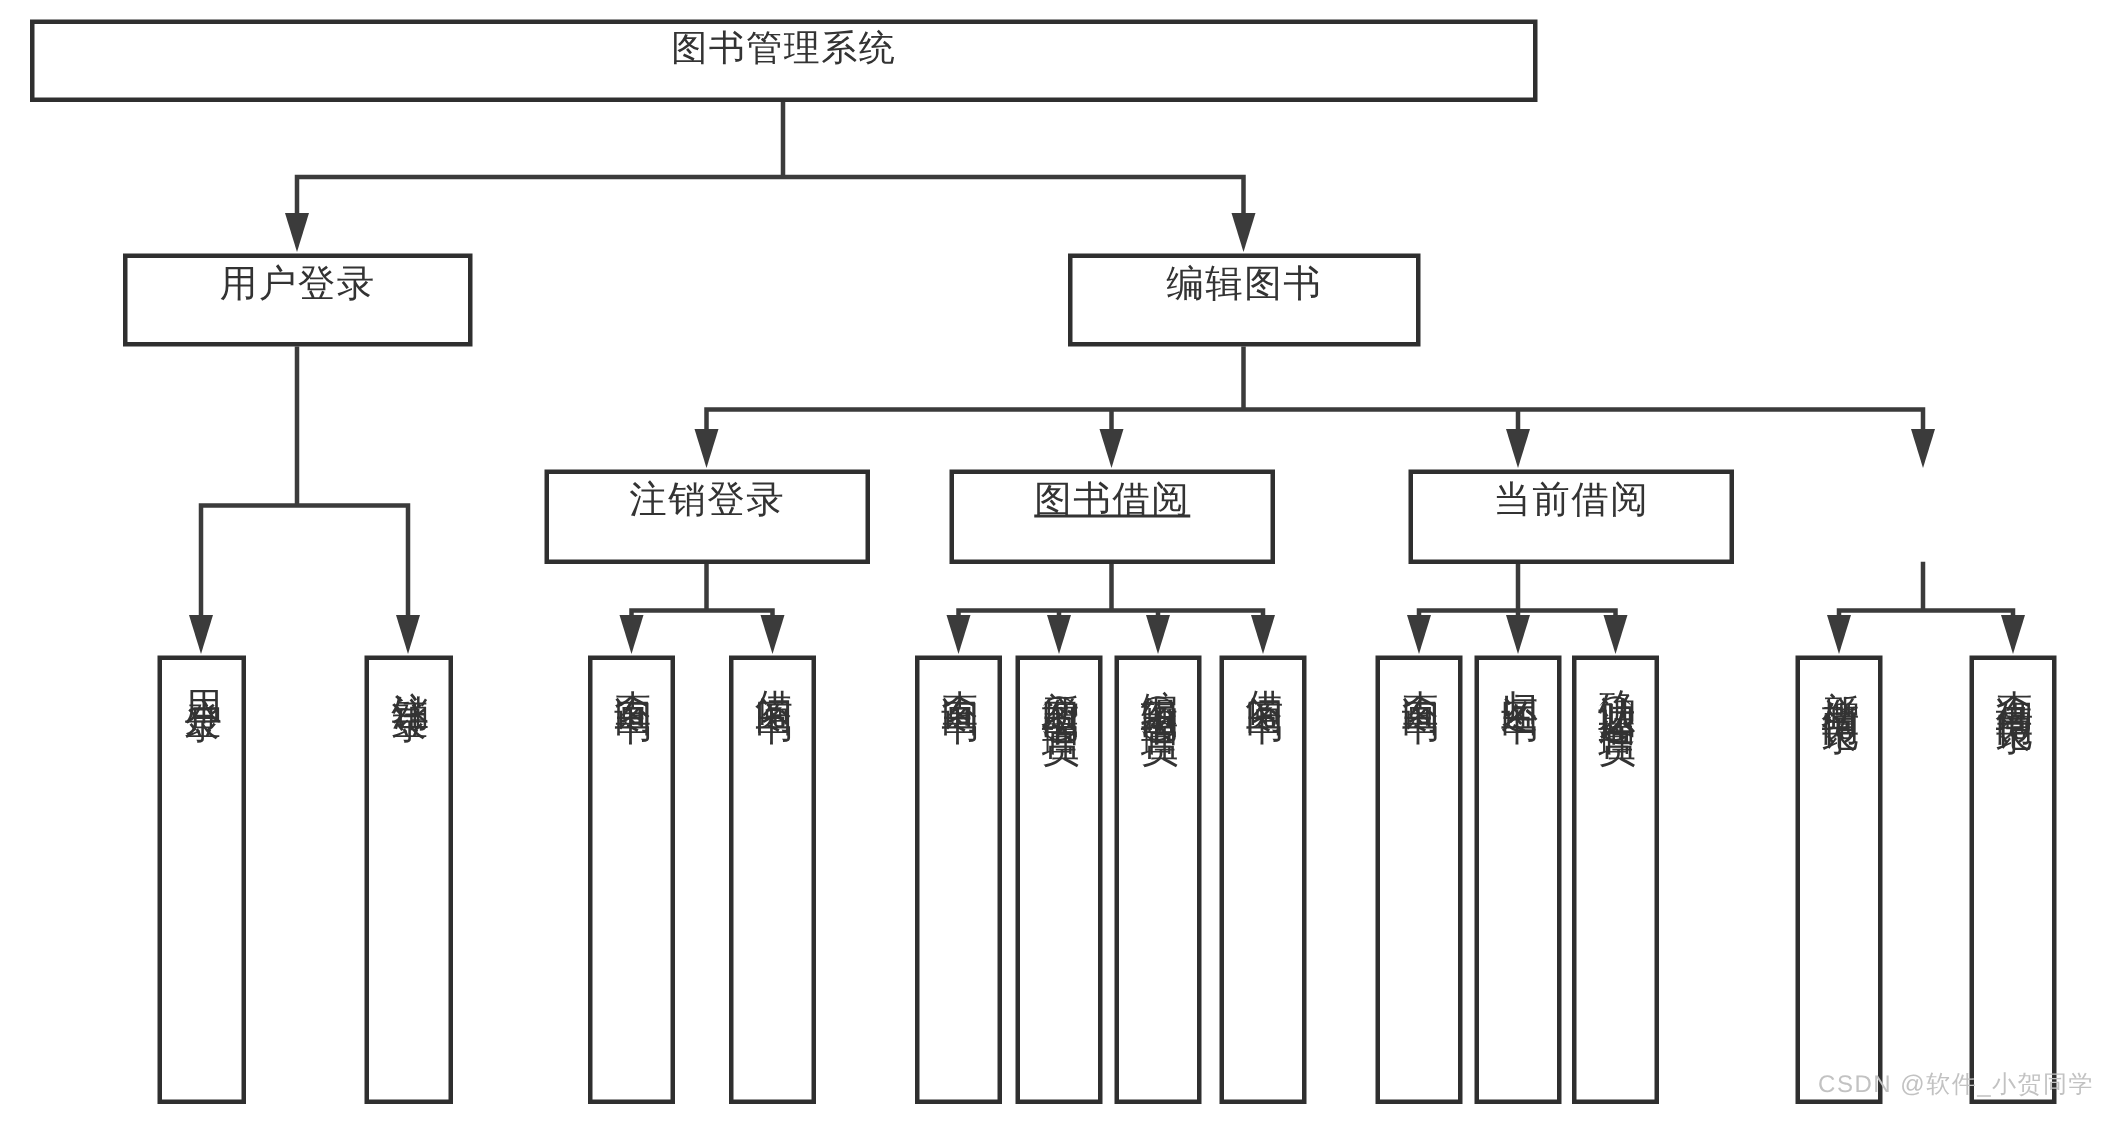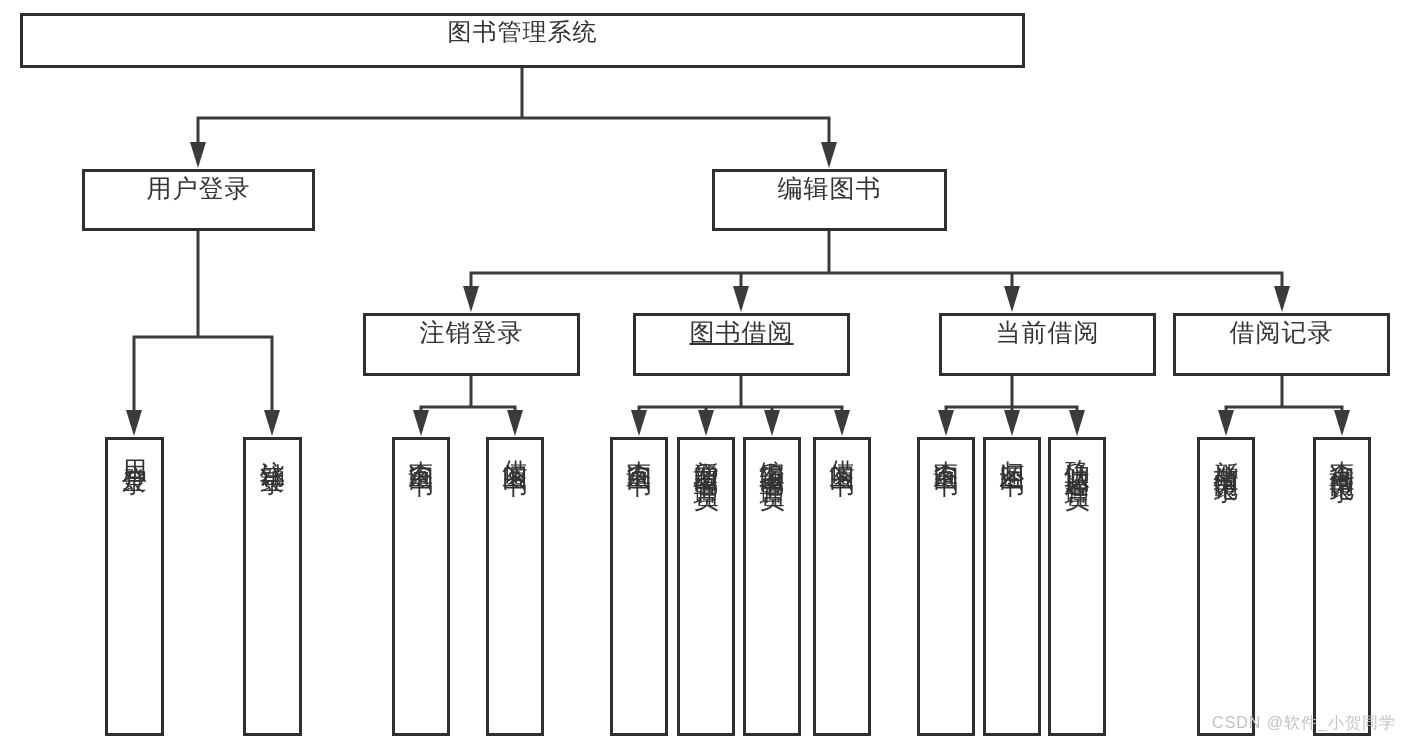--- a/index.html
+++ b/index.html
@@ -136,9 +136,6 @@
   <div class="box" style="left:927px;top:313px;width:217px;height:63px;margin-left:12px;">
     <span class="hlabel">当前借阅</span>
   </div>
-  <div class="box" style="left:1173px;top:313px;width:217px;height:63px;">
-    <span class="hlabel">借阅记录</span>
-  </div>
 
   <div class="box vbox" style="left:105px;top:437px;width:59px;height:299px;">
     <span class="vlabel">用户登录</span>

